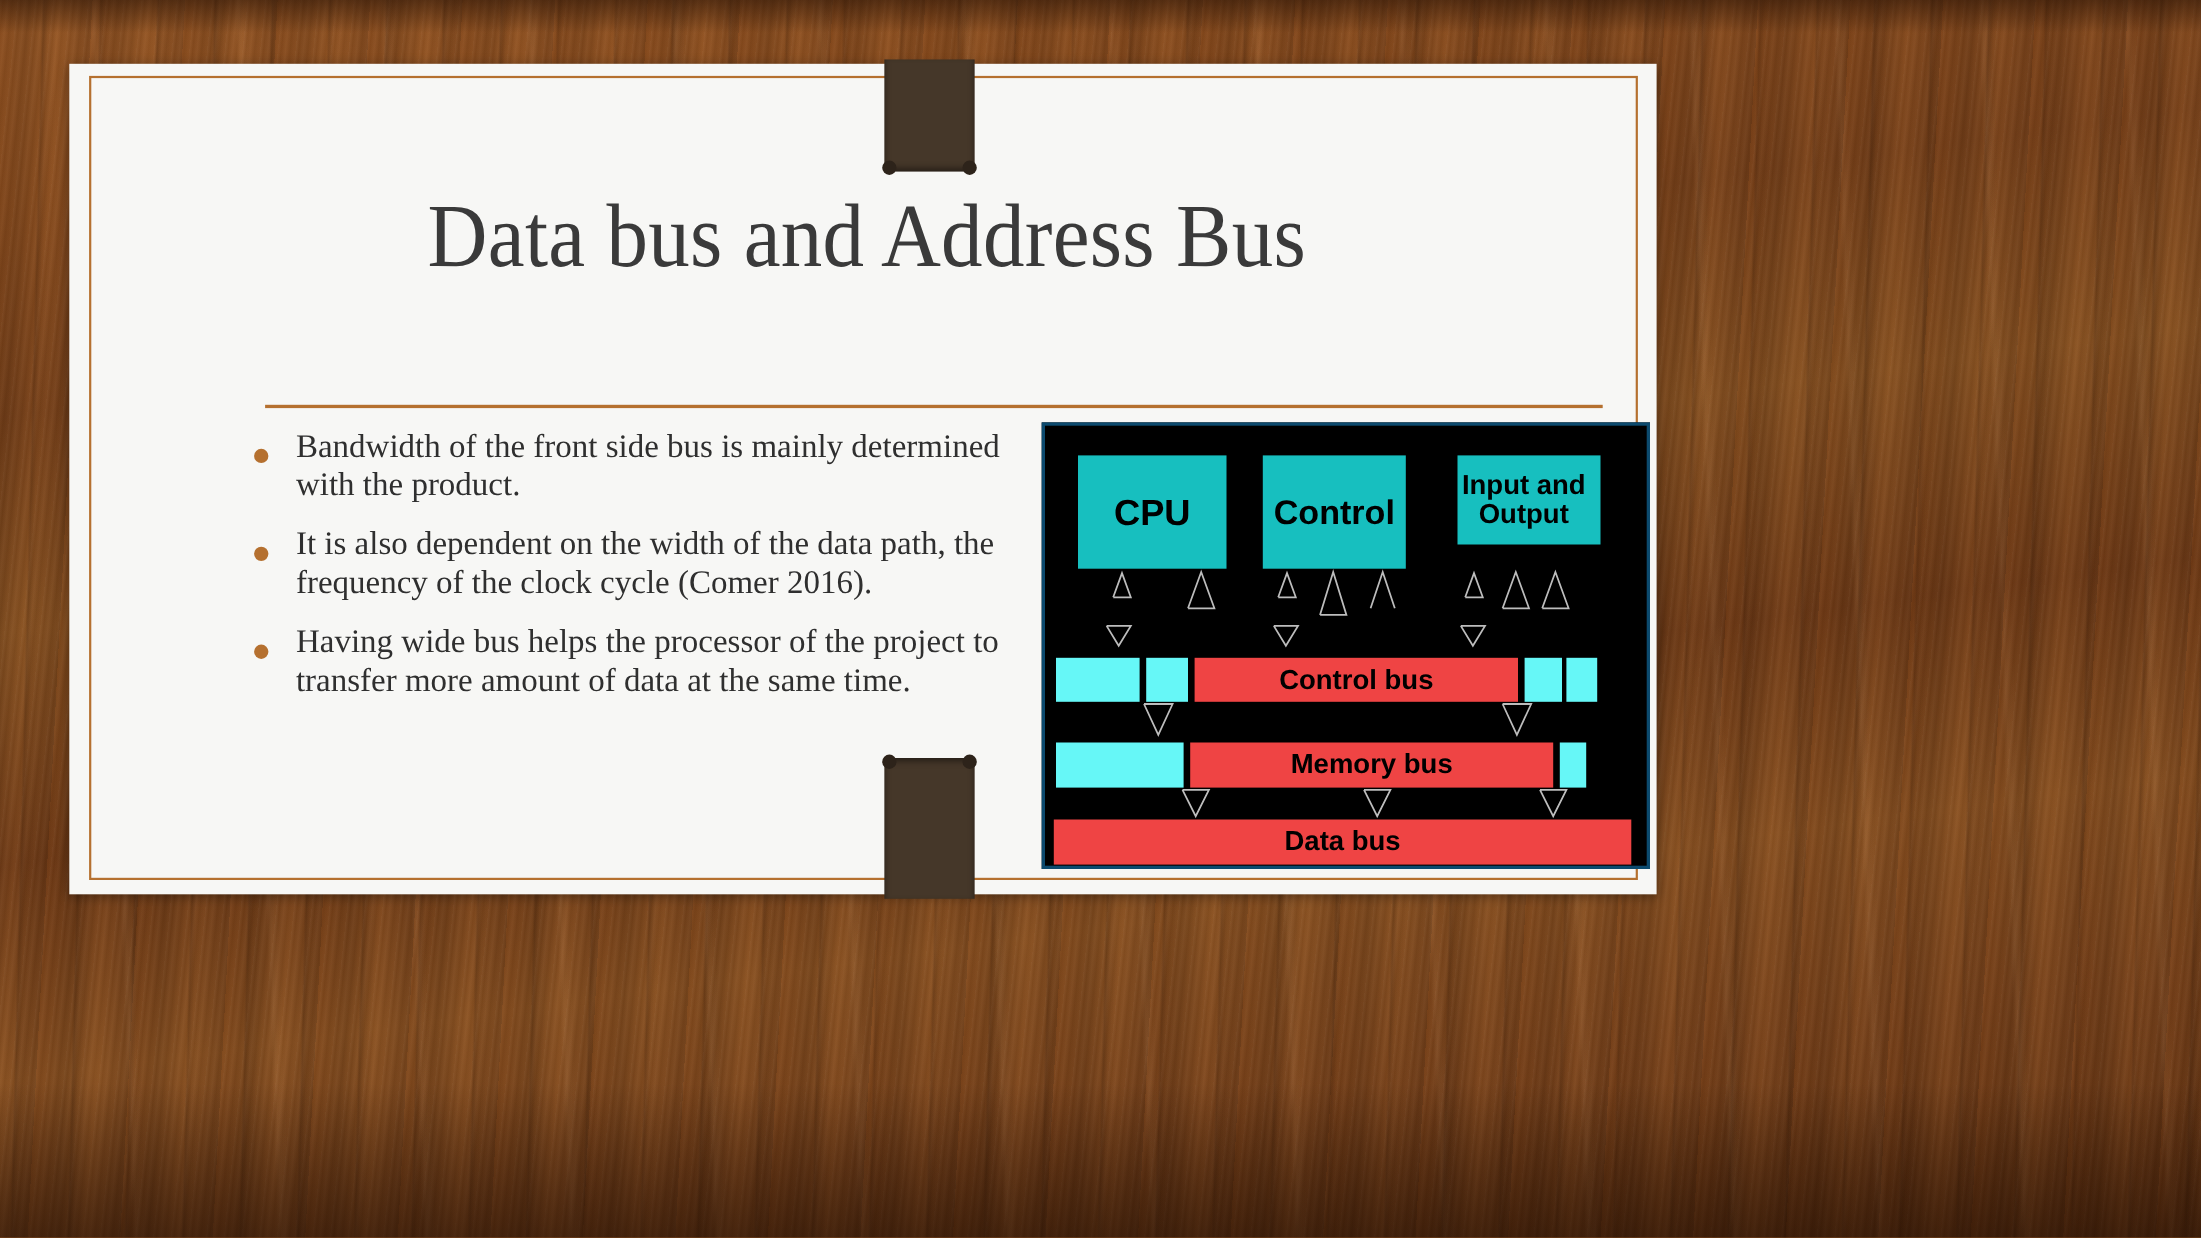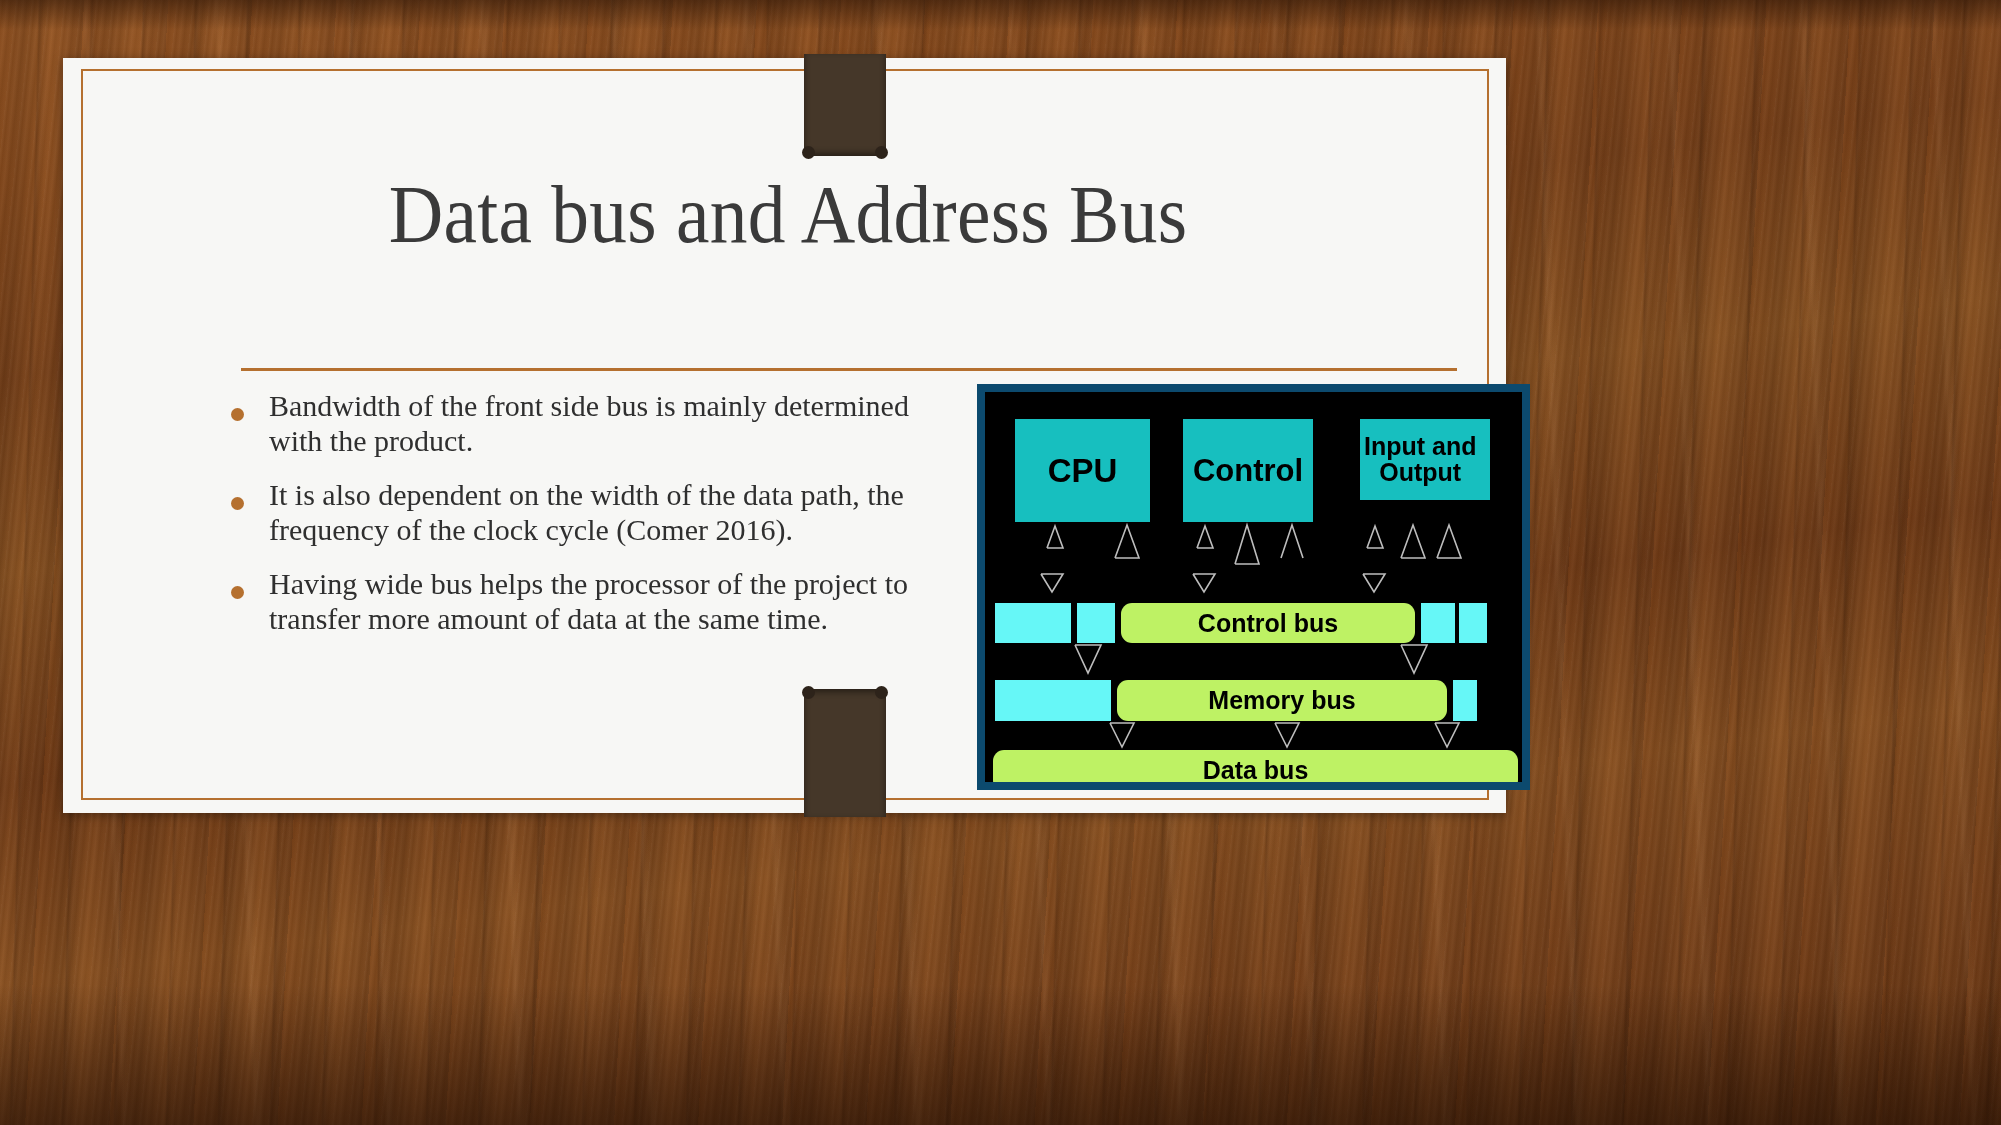--- a/index.html
+++ b/index.html
@@ -199,12 +199,12 @@
   
   #diagram {
     position: absolute;
-    left: 914px;
+    left: 884px;
     top: 326px;
     width: 553px;
     height: 406px;
     background: #000000;
-    border: 8px solid #0c4a6e;
+    border: 3px solid #0c4a6e;
     overflow: hidden;
   }
   .dg-box {

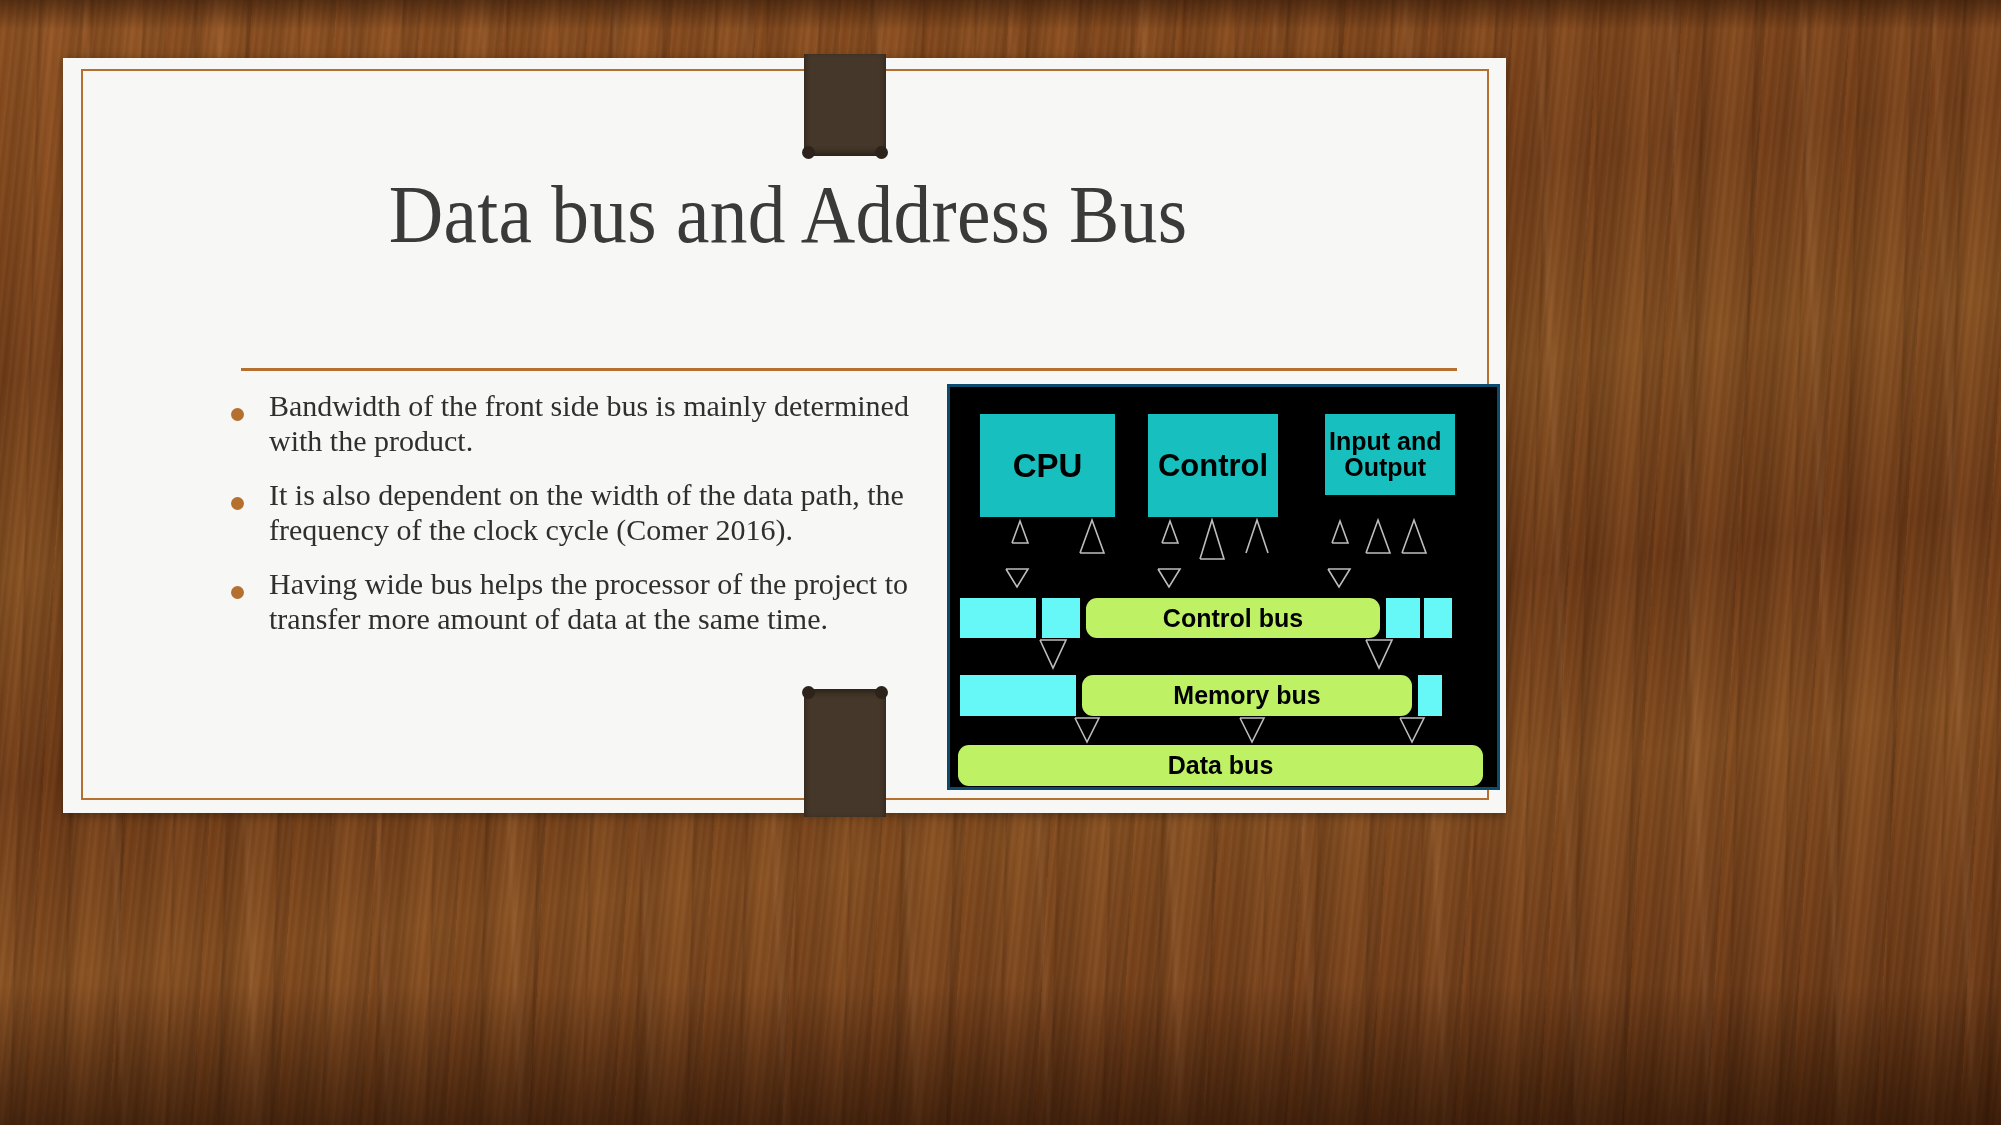--- a/index.html
+++ b/index.html
@@ -221,7 +221,7 @@
   }
   .bus-bar {
     position: absolute;
-    background: #bef264;
+    background: #ef4444;
     color: #000;
     font-family: "Liberation Sans", sans-serif;
     font-weight: bold;
@@ -229,7 +229,6 @@
     display: flex;
     align-items: center;
     justify-content: center;
-    border-radius: 11px;
   }
   .bus-seg {
     position: absolute;

